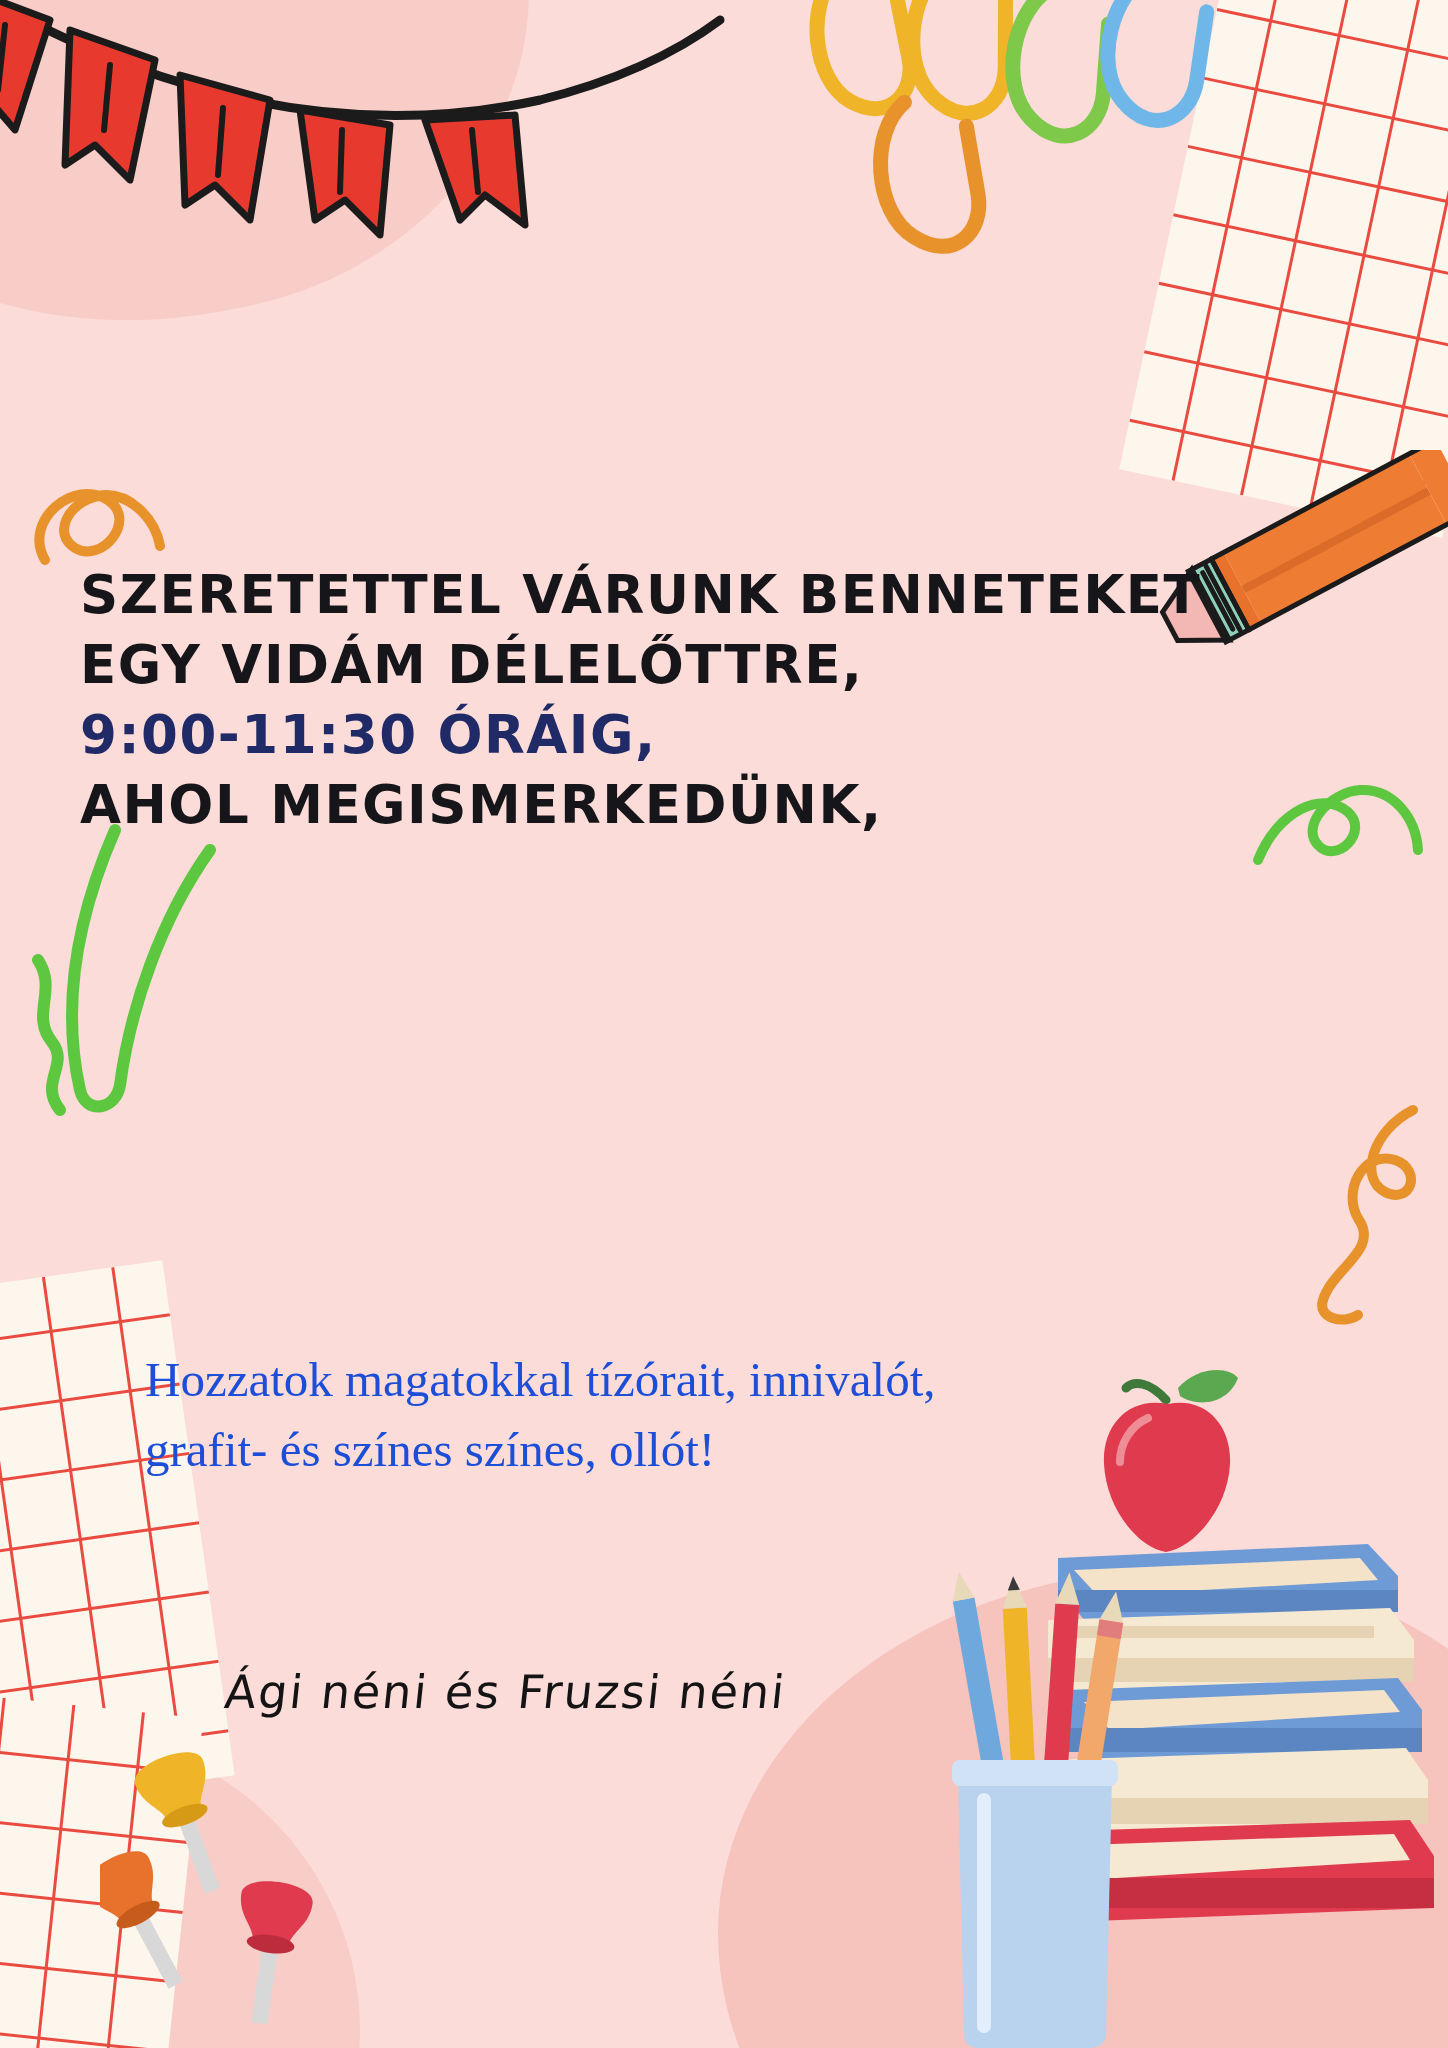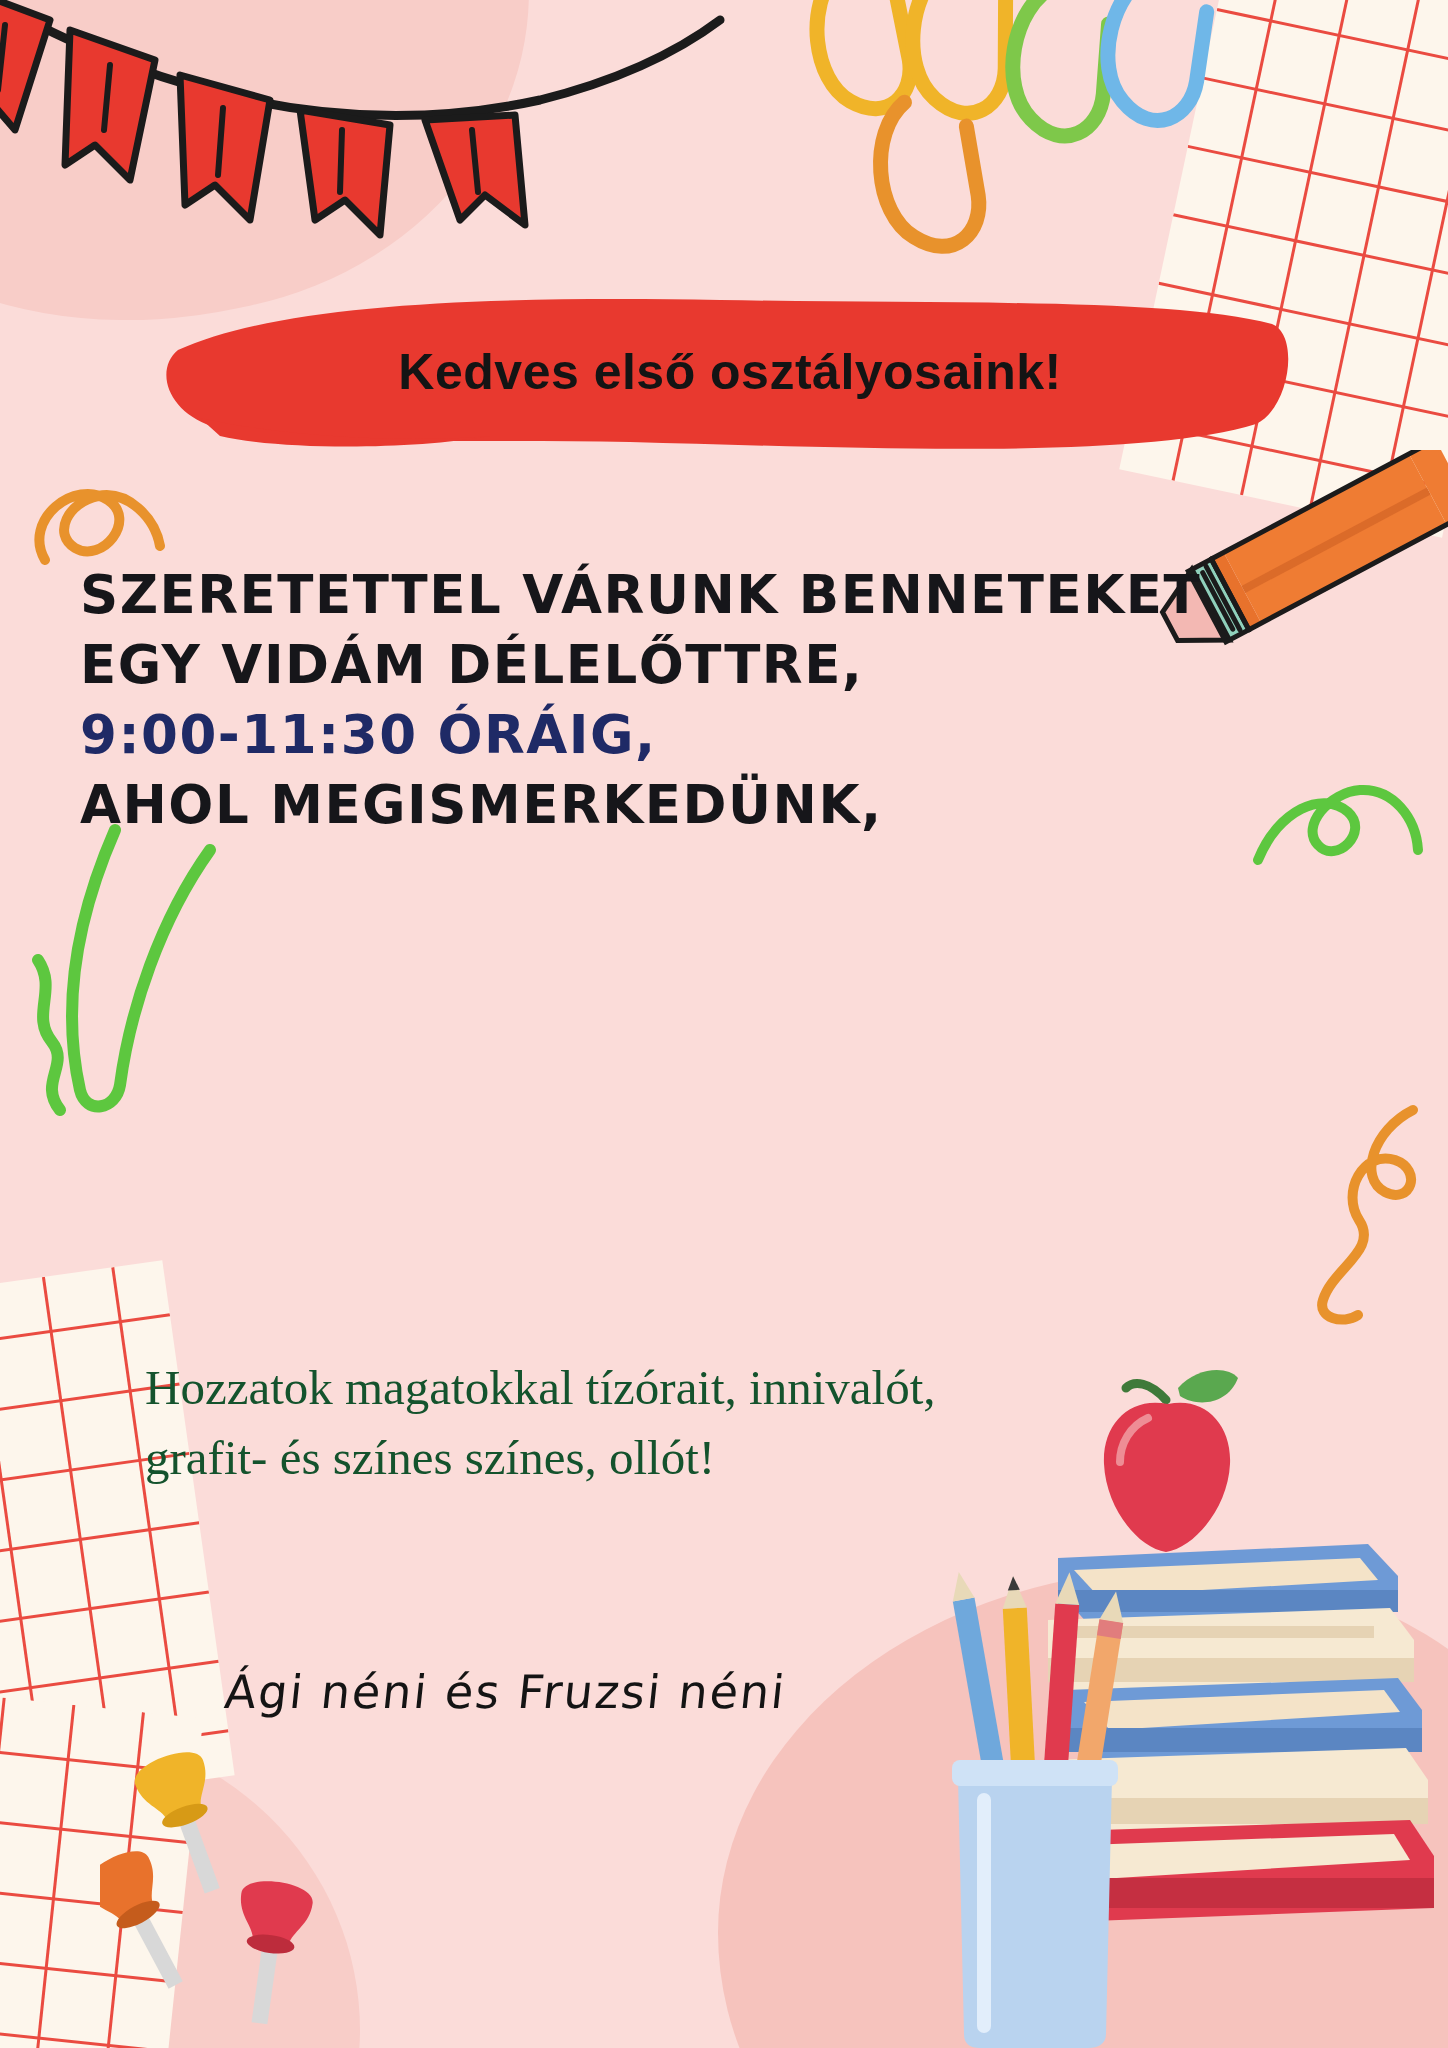--- a/index.html
+++ b/index.html
@@ -338,14 +338,6 @@
     </svg>
   </div>
 
-  <div class="ribbon-wrap">
-    <svg width="1140" height="170" viewBox="0 0 1140 170" preserveAspectRatio="none">
-      <path d="M18 60 C 120 14, 320 6, 560 10 C 800 14, 1010 8, 1112 34 C 1140 45, 1130 118, 1096 134
-               C 980 170, 700 158, 470 152 C 300 148, 120 158, 52 136 C 8 122, -6 80, 18 60 Z" fill="#e8392f"></path>
-      <path d="M40 128 C 140 150, 260 152, 330 146 C 250 160, 120 160, 60 146 Z" fill="#e8392f"></path>
-    </svg>
-    <div class="ribbon-text">Kedves első osztályosaink!</div>
-  </div>
 
   <div class="main-text">
     <div class="line">SZERETETTEL VÁRUNK BENNETEKET</div>

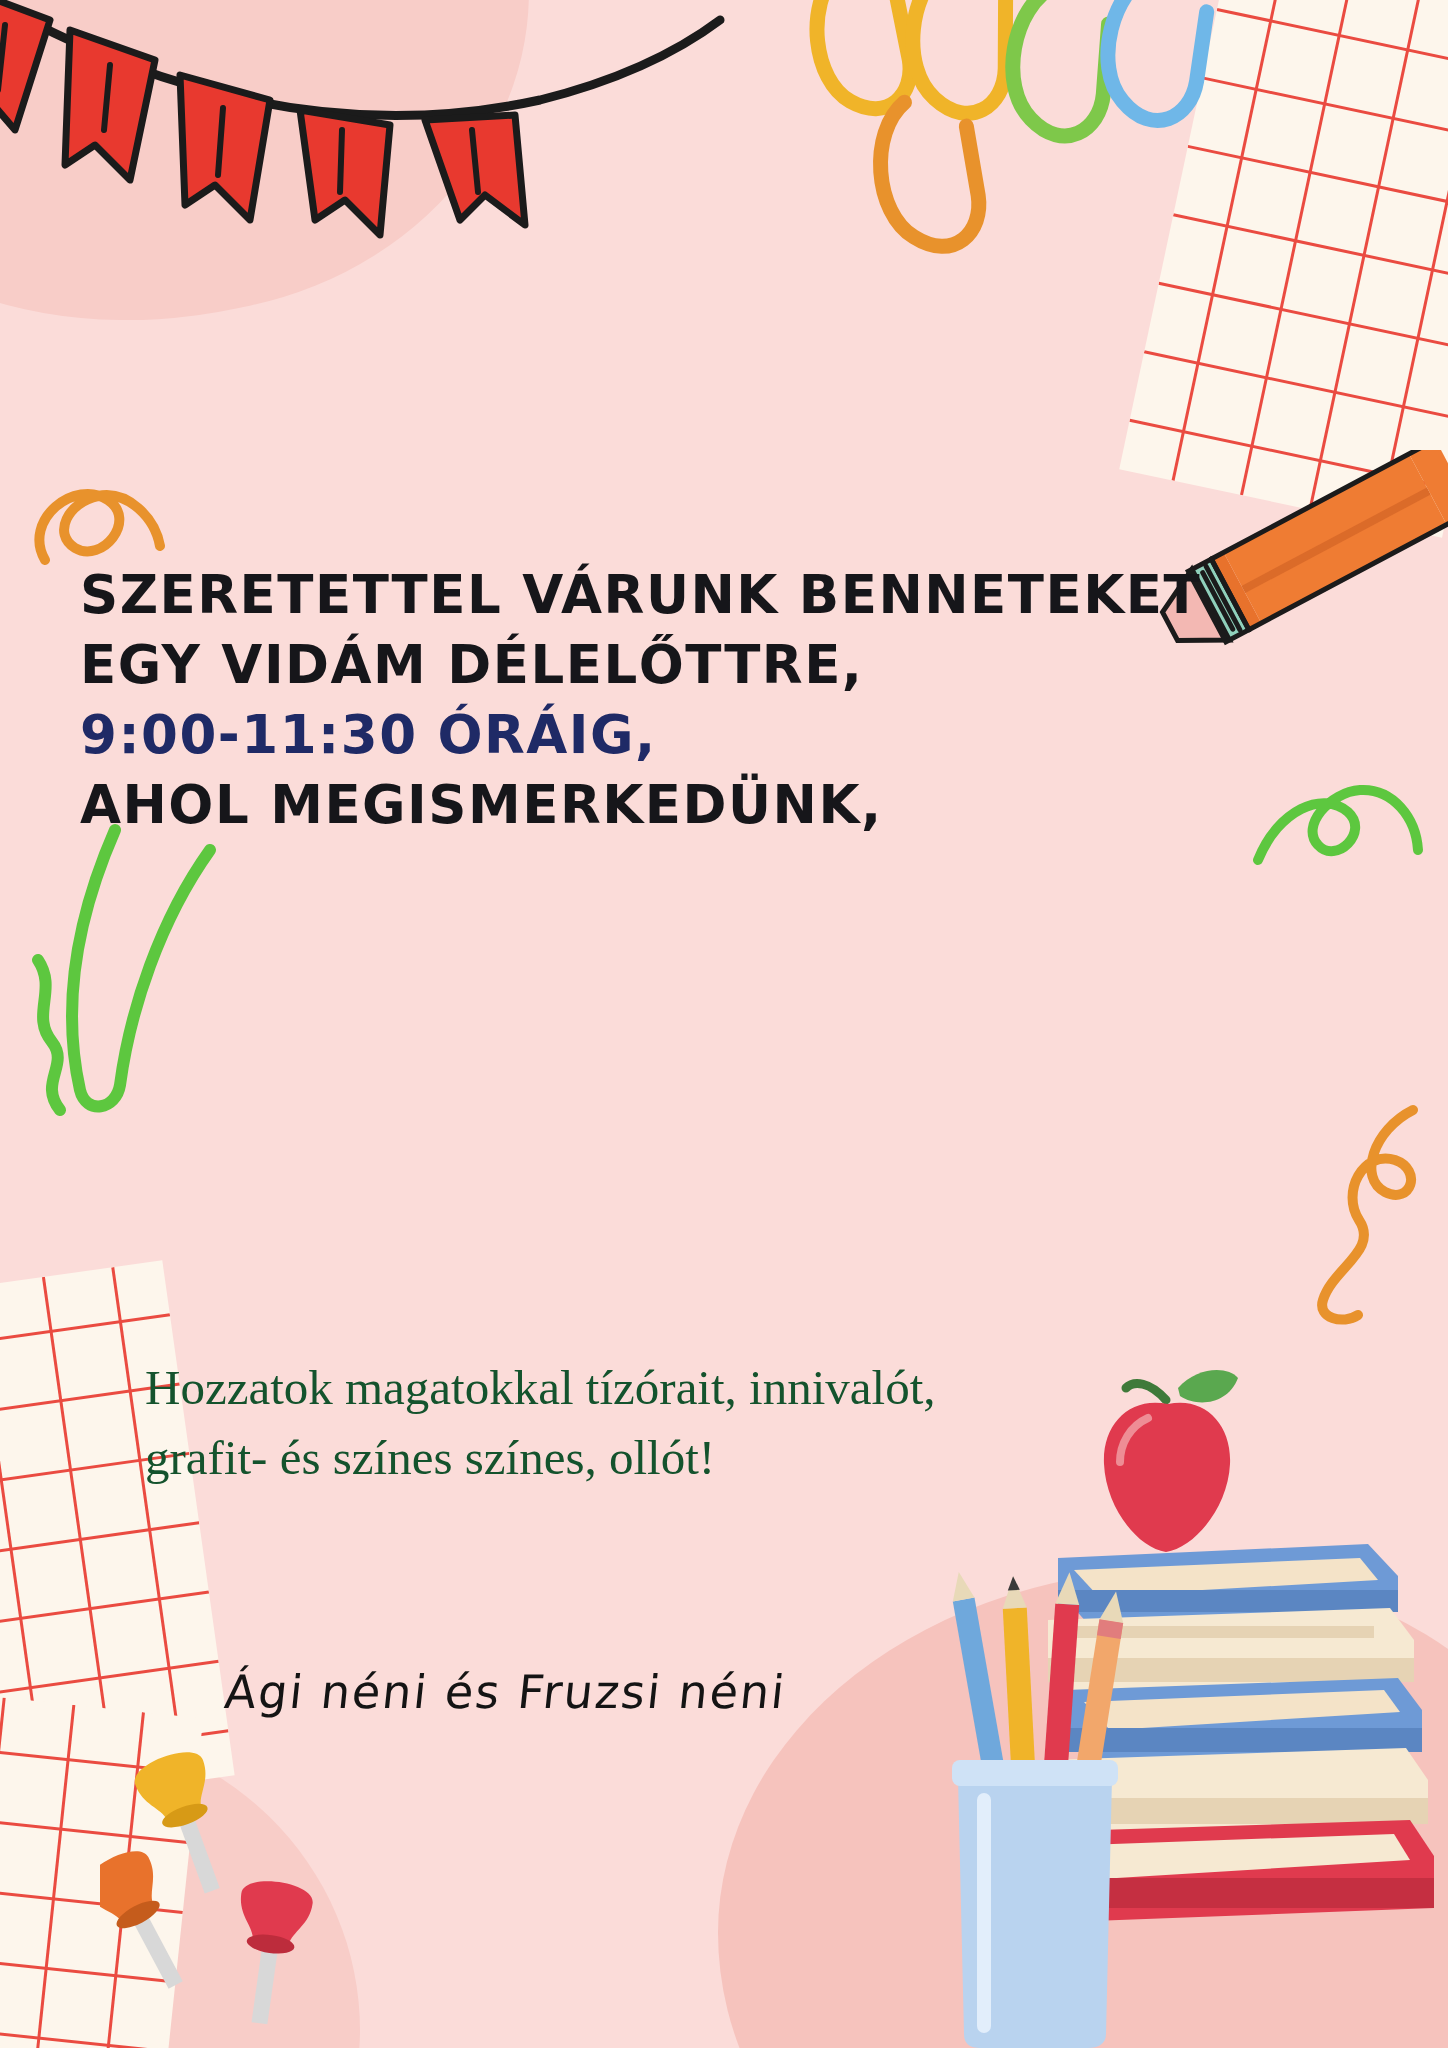--- a/index.html
+++ b/index.html
@@ -164,8 +164,7 @@
     font-family: "Liberation Serif", serif;
     font-size: 49px;
     line-height: 1.42;
-    color: #14532d;
-    margin-top: 8px;
+    color: #1d4ed8;
   }
 
   

